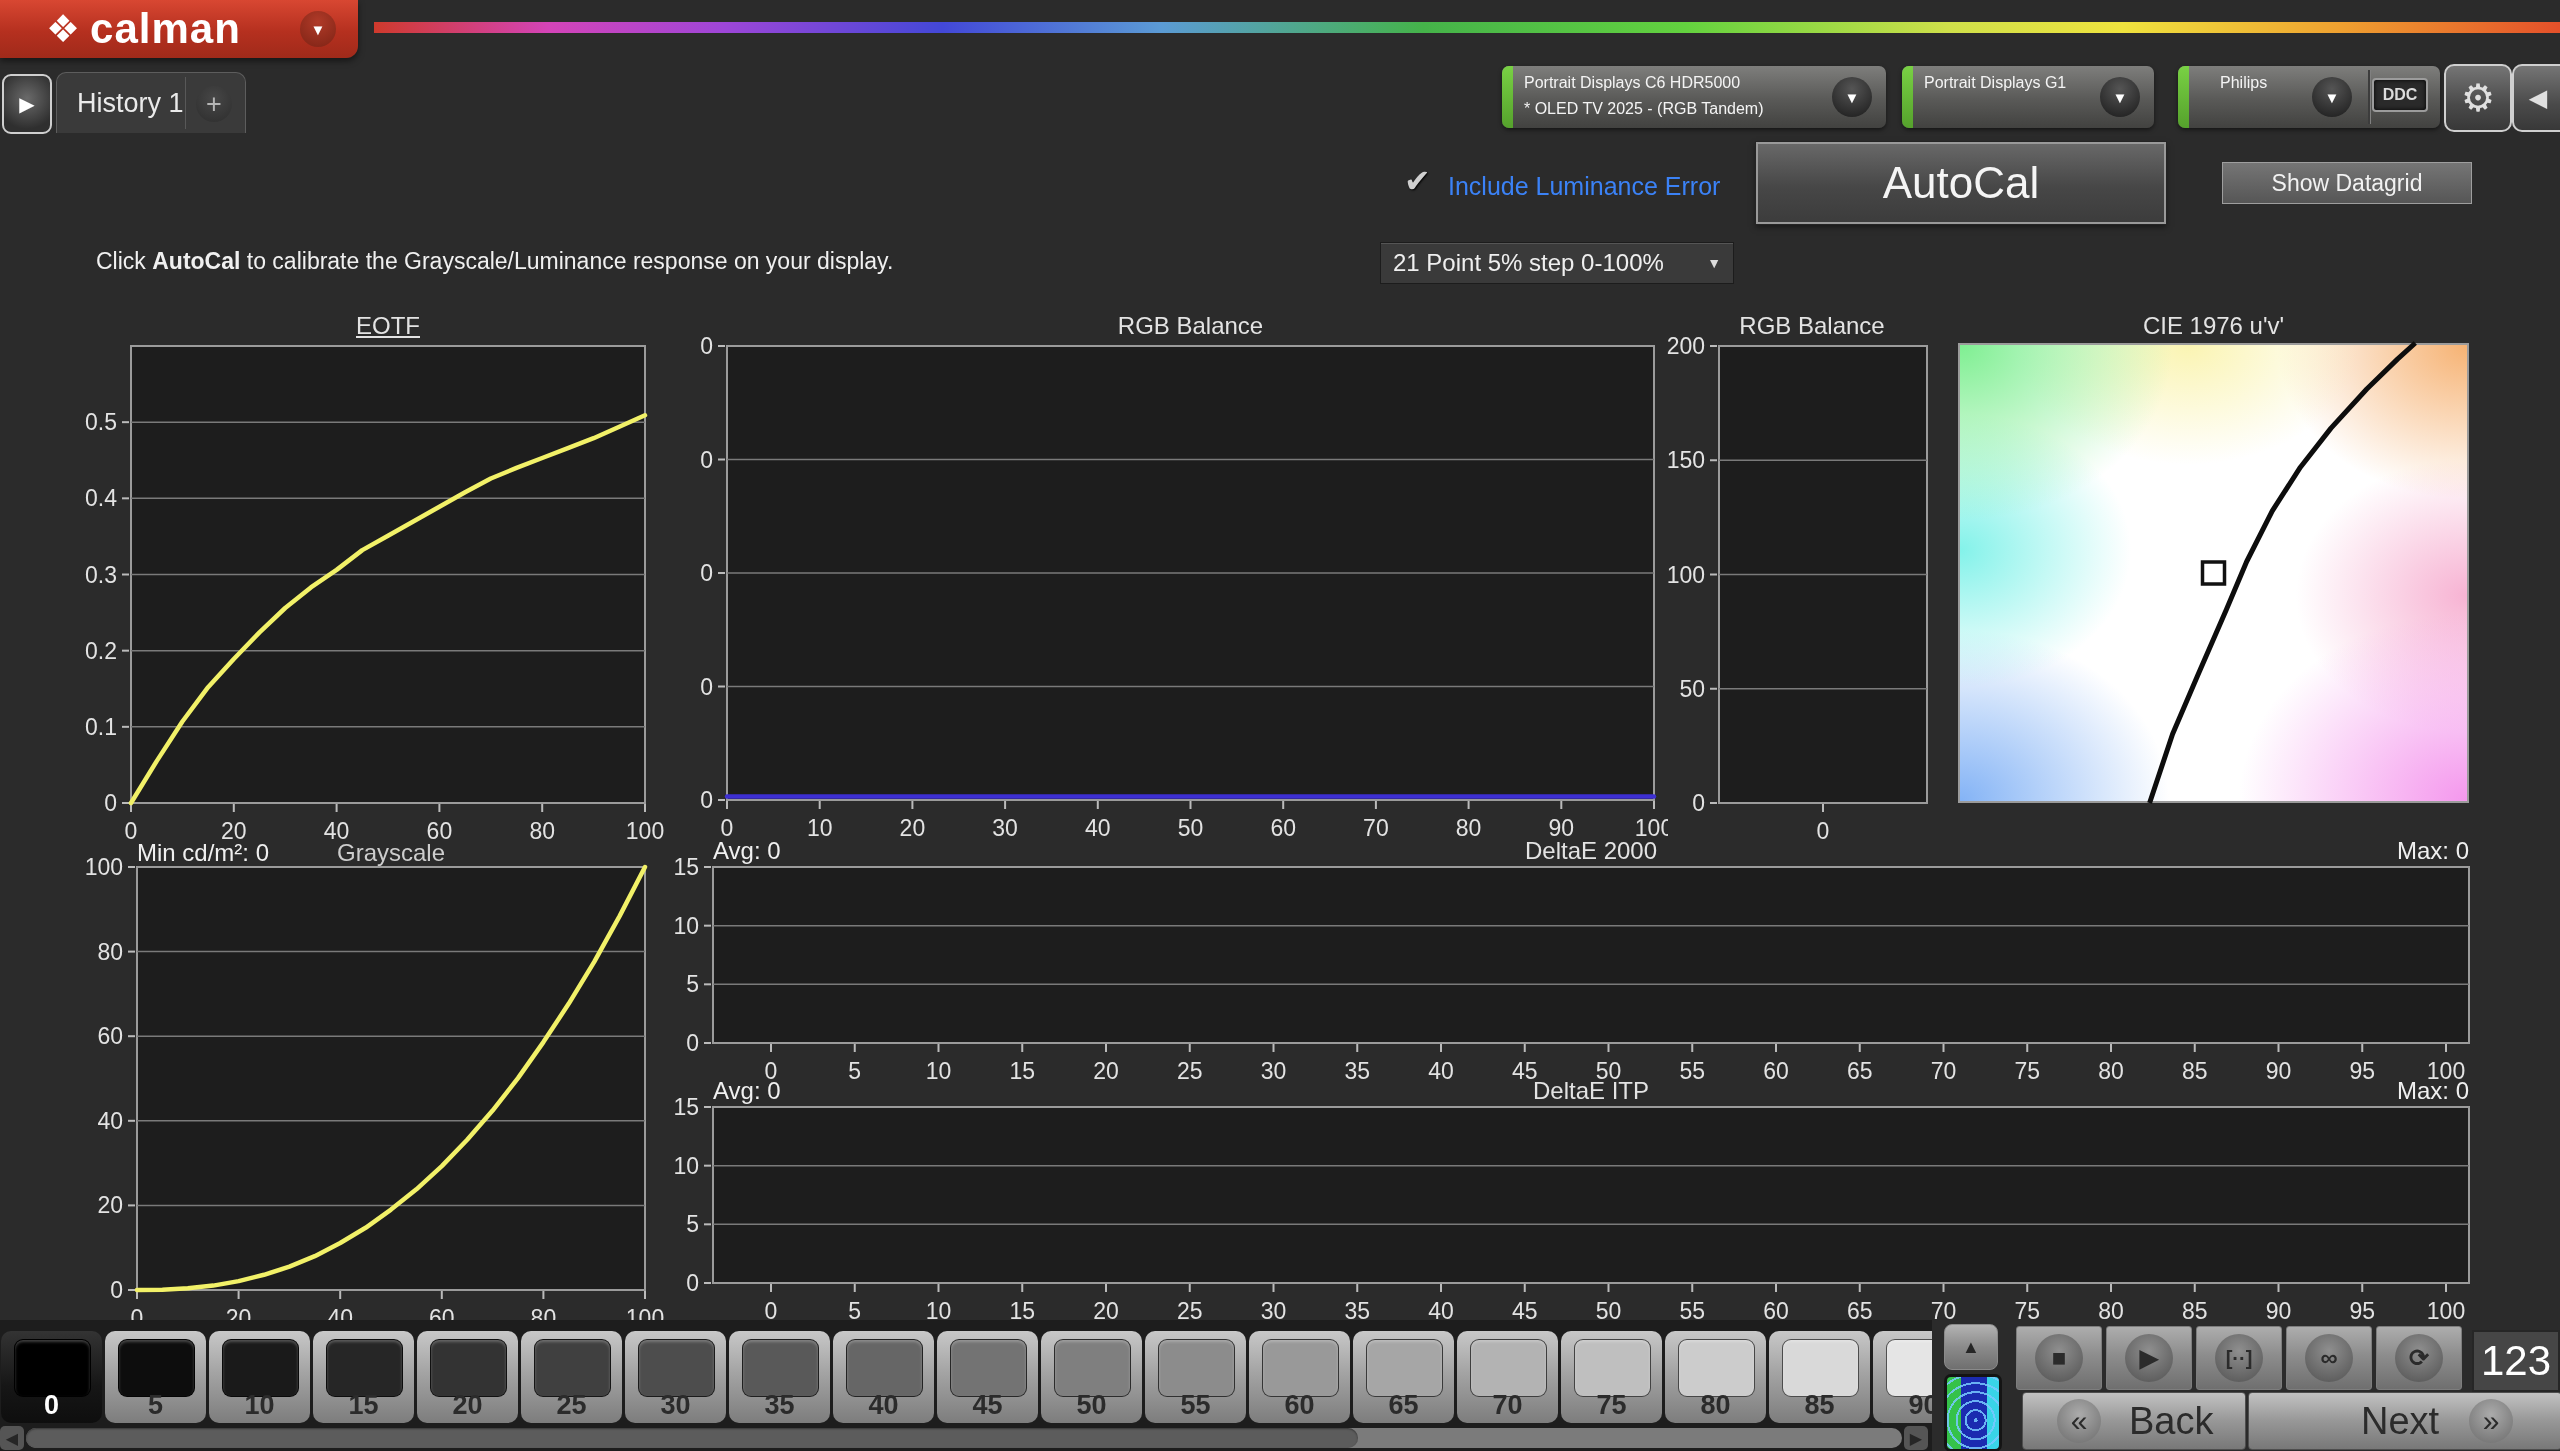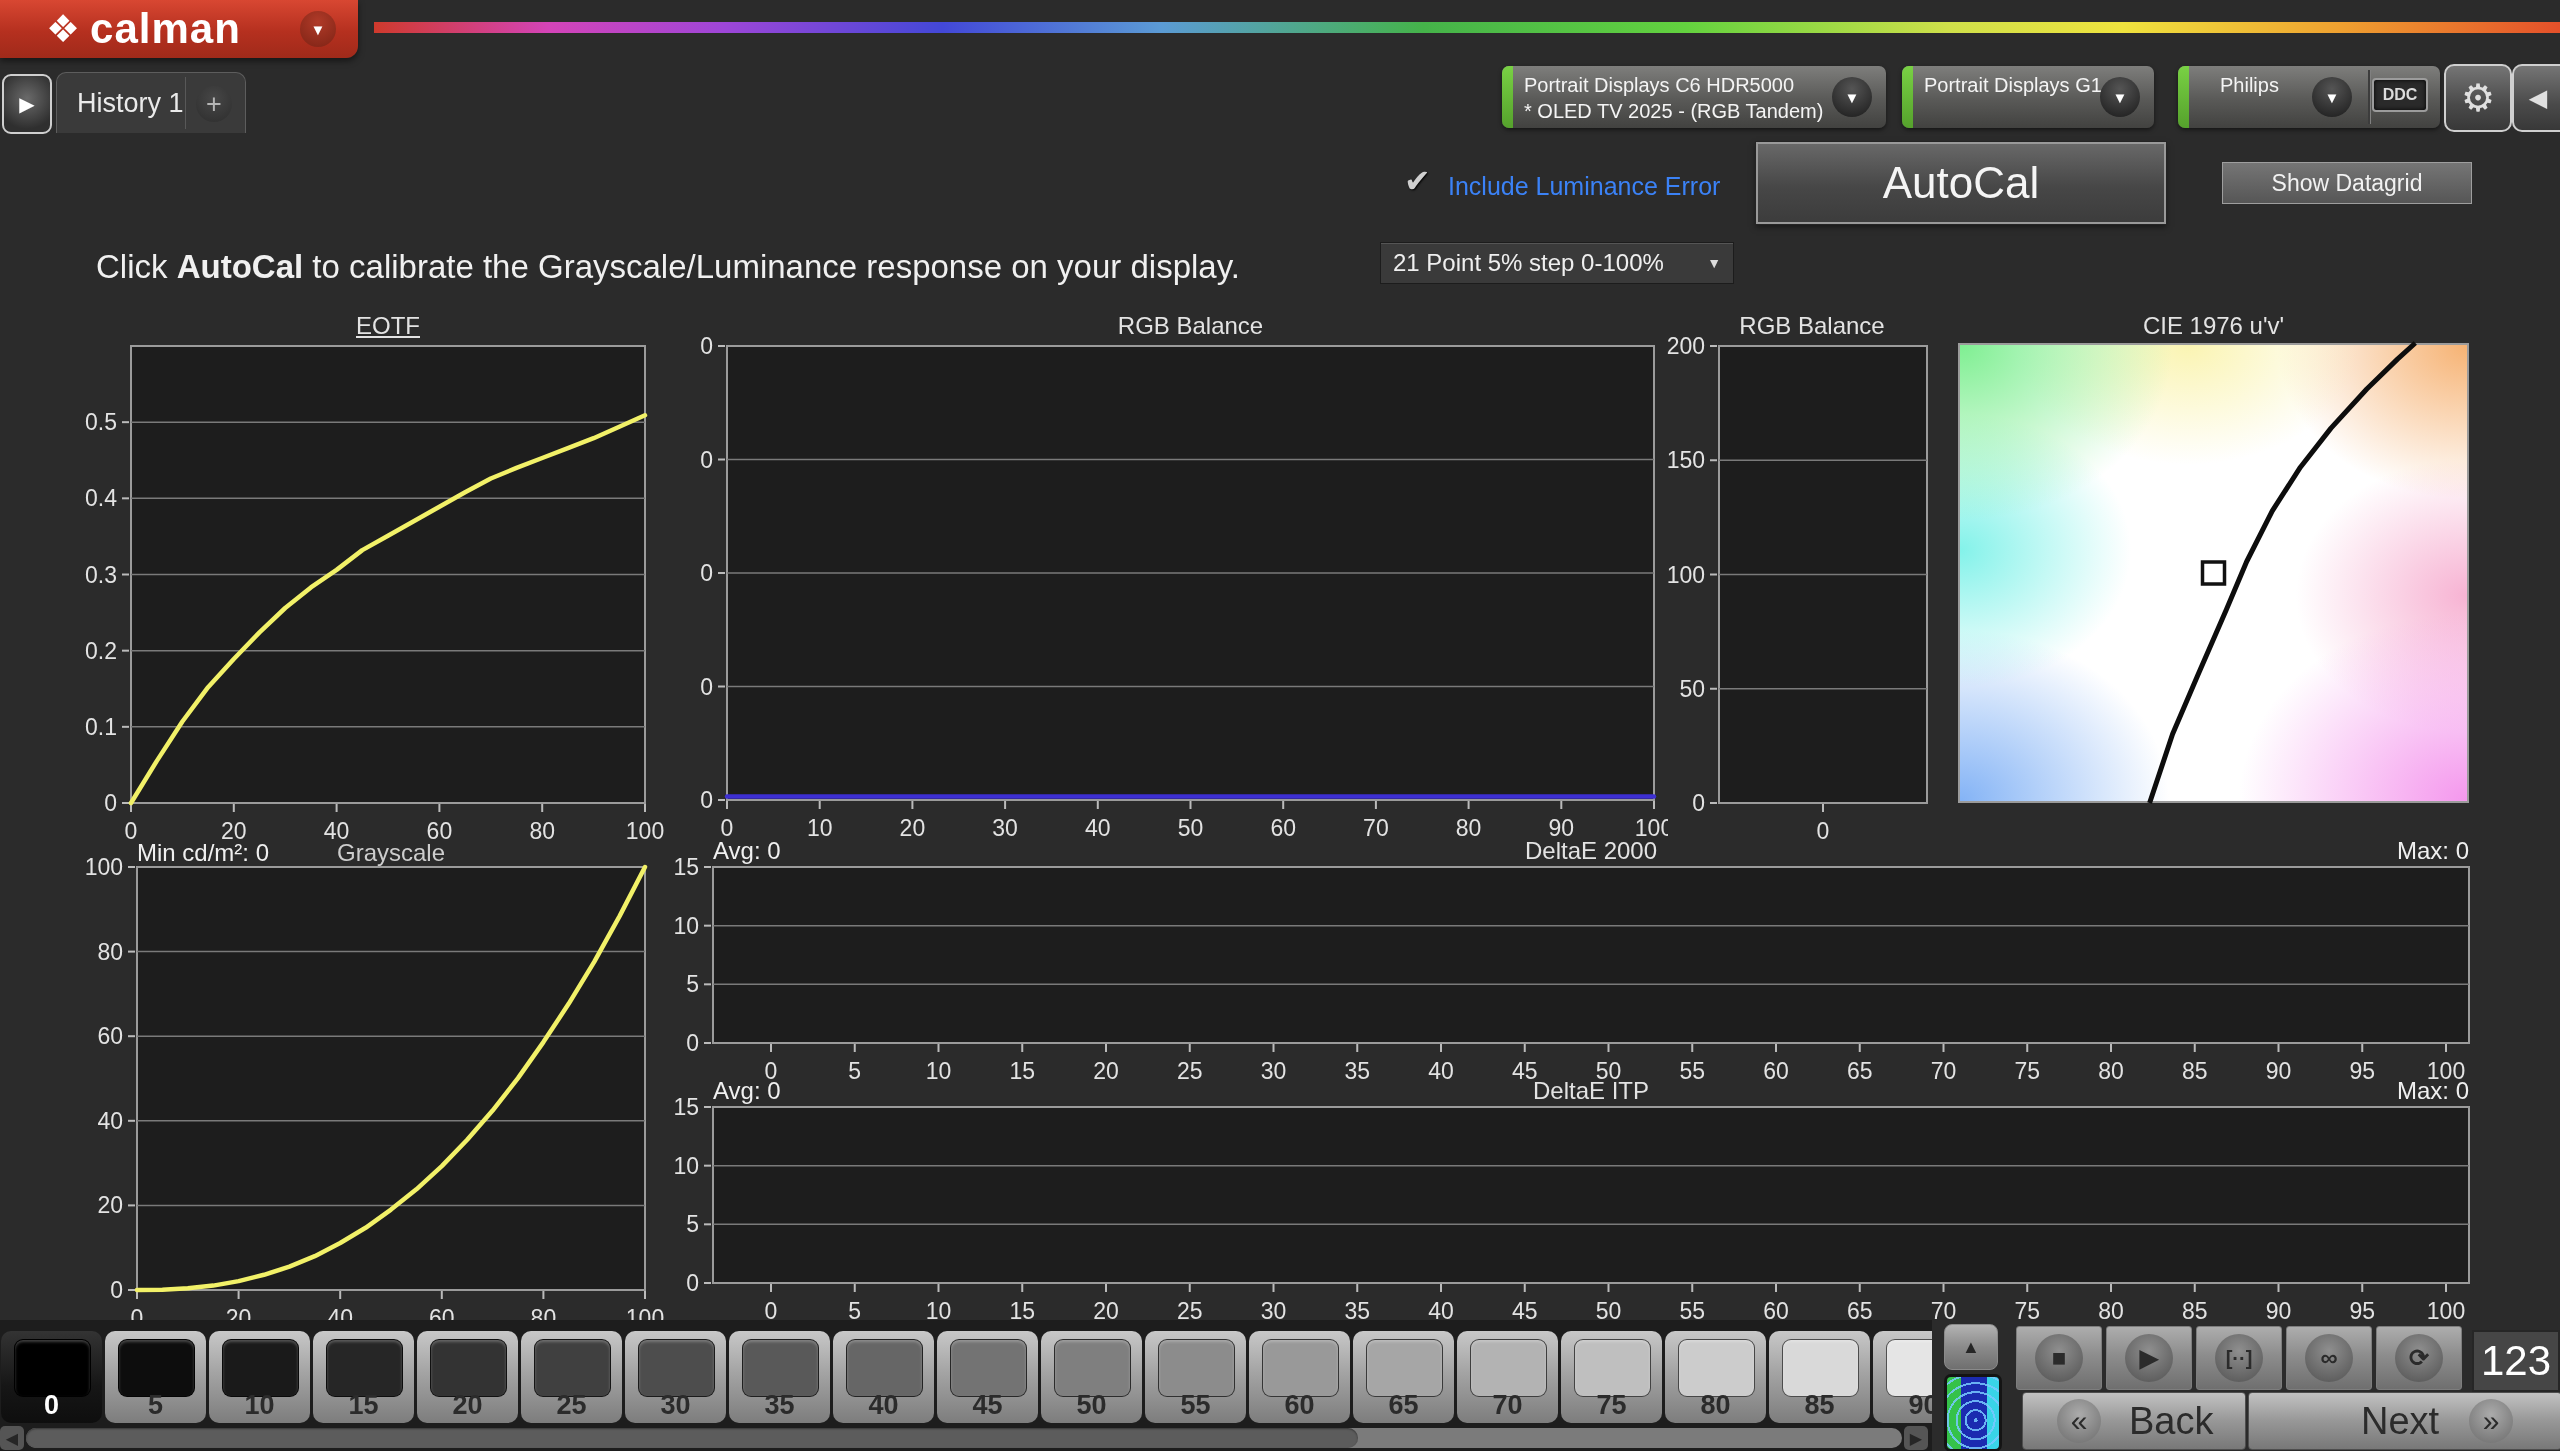--- a/index.html
+++ b/index.html
@@ -34,7 +34,7 @@
     box-shadow:0 2px 4px rgba(0,0,0,.5);}
   .dev-stripe{position:absolute;left:0;top:0;bottom:0;width:11px;border-radius:7px 0 0 7px;
     background:linear-gradient(#79d144,#55a12c);}
-  .dev-line{position:absolute;left:22px;font-size:20px;color:#f4f4f4;white-space:nowrap;}
+  .dev-line{position:absolute;left:22px;font-size:16px;color:#f4f4f4;white-space:nowrap;}
   .dev-caret{position:absolute;width:40px;height:40px;border-radius:50%;top:11px;
     background:radial-gradient(circle at 50% 30%,#555,#262626 80%);color:#fff;font-size:15px;
     display:flex;align-items:center;justify-content:center;}

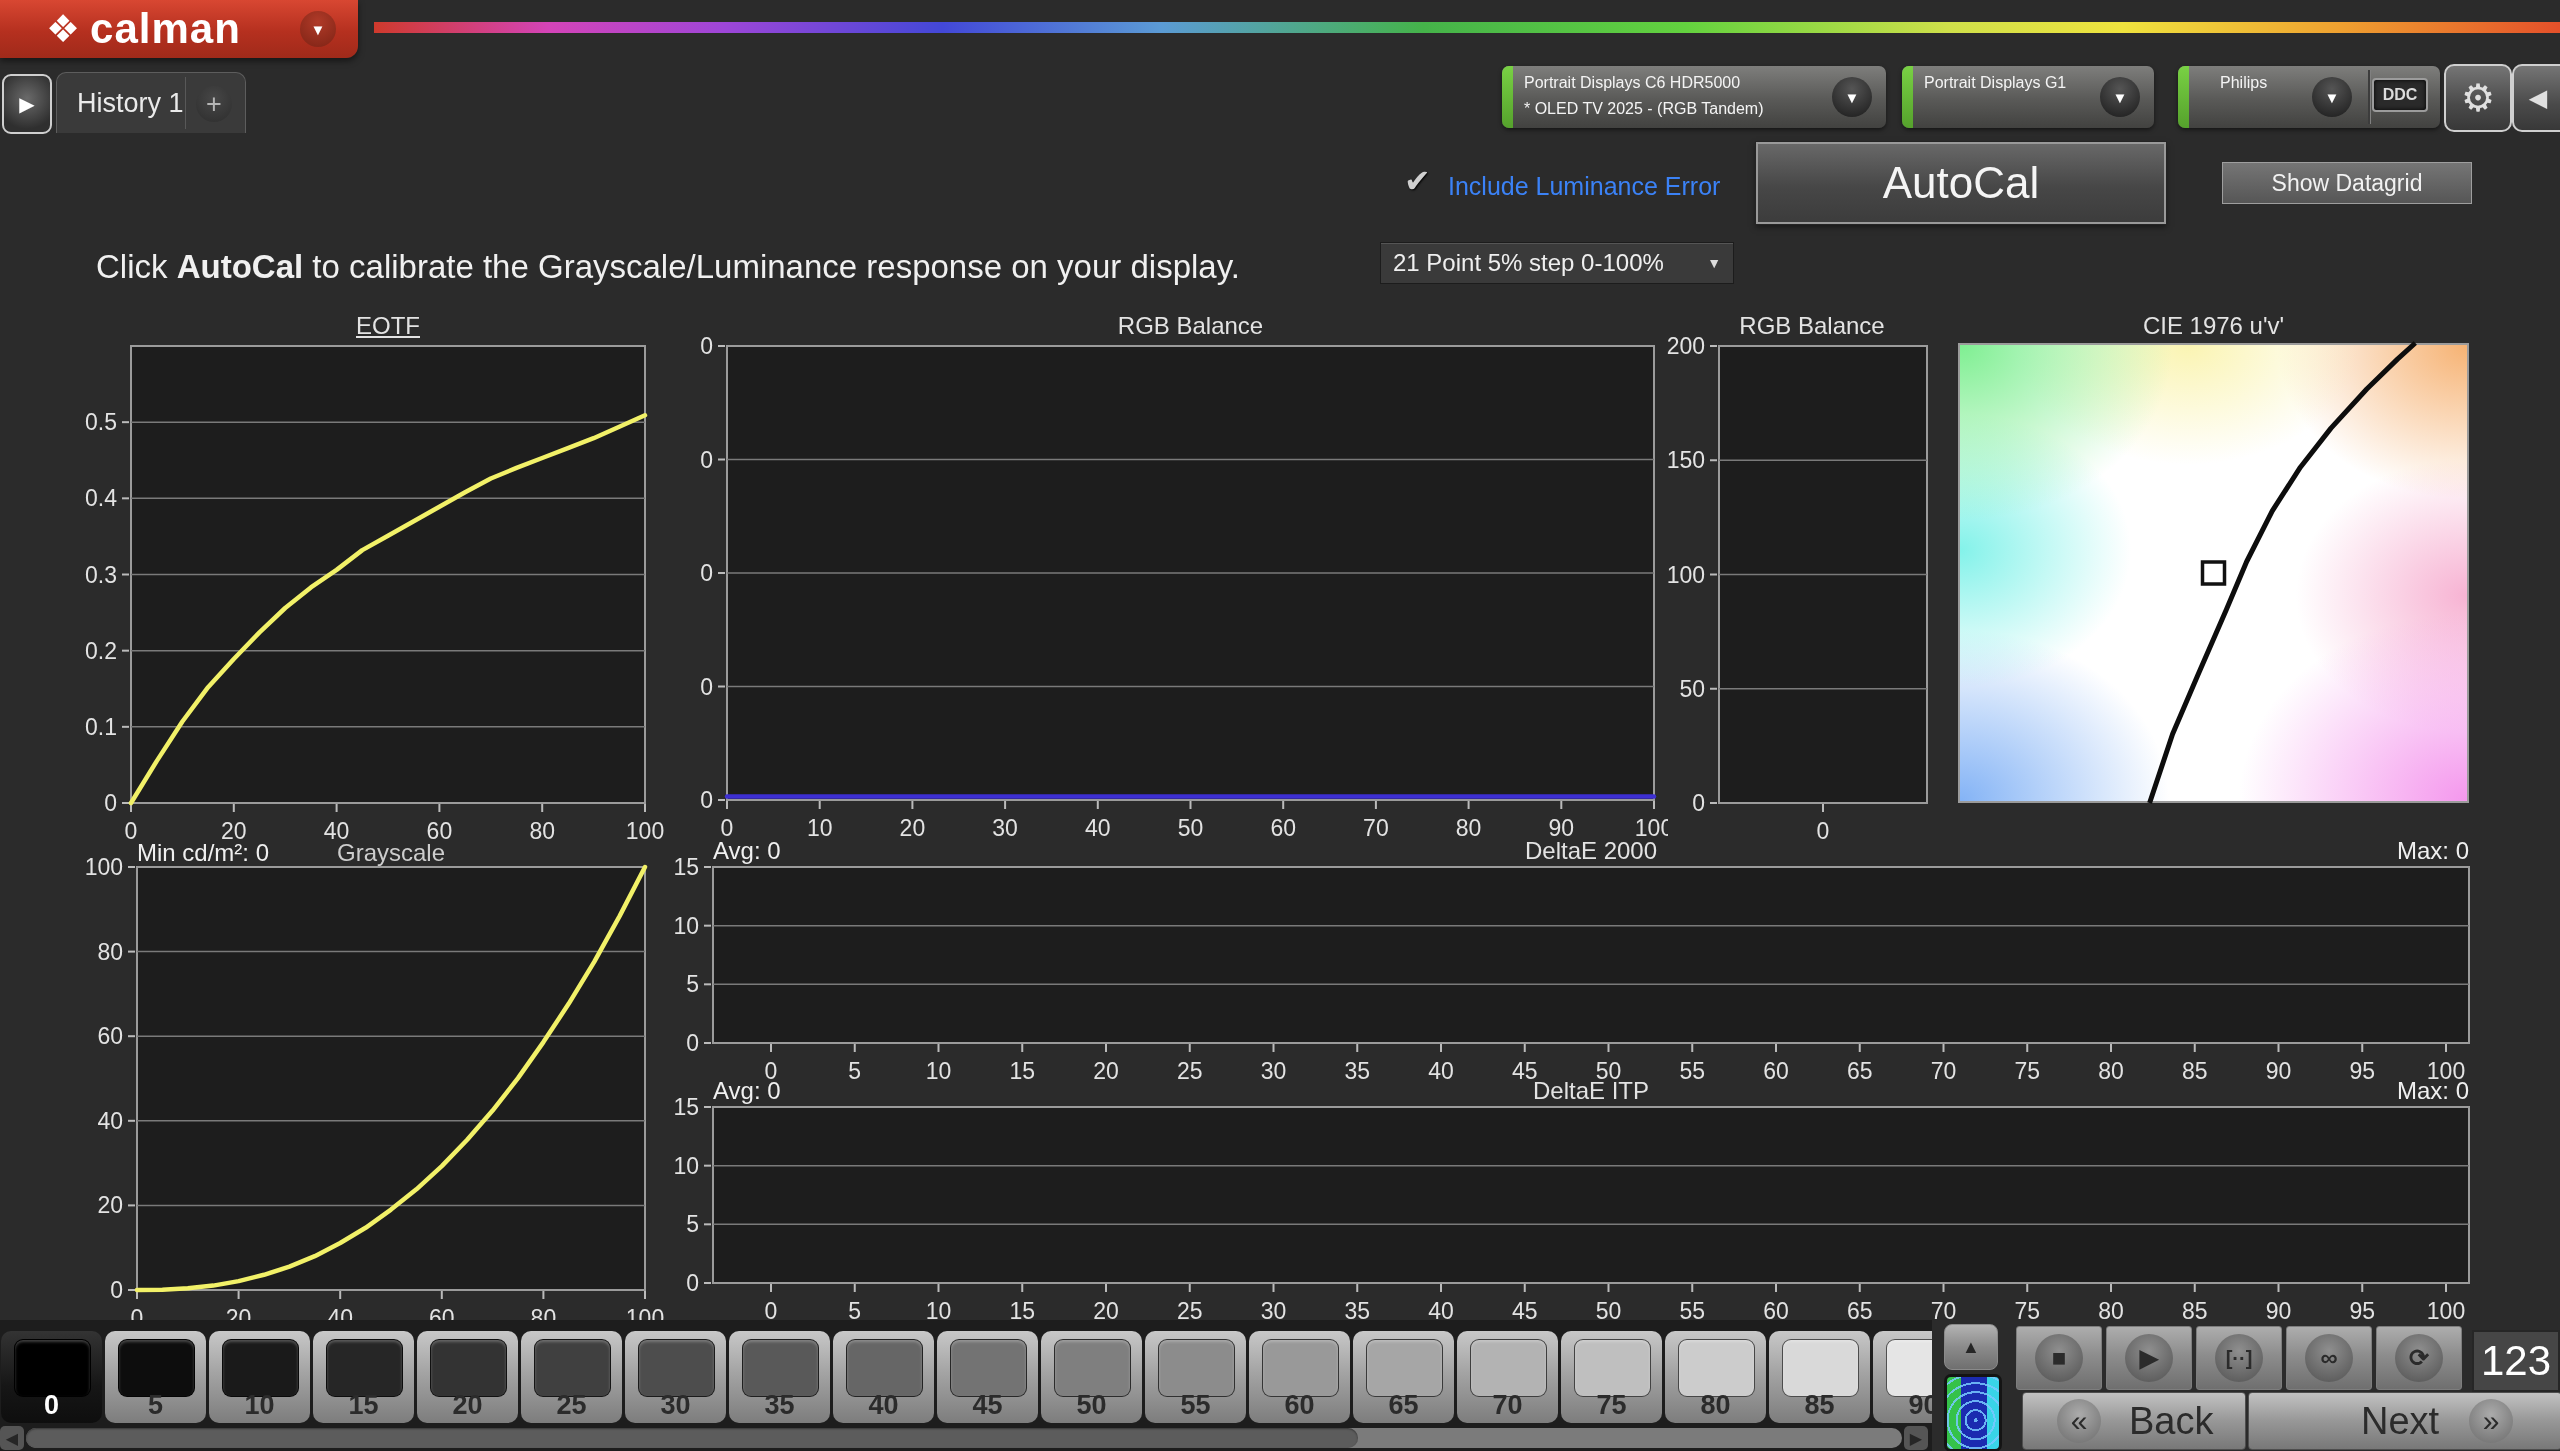--- a/index.html
+++ b/index.html
@@ -57,7 +57,7 @@
     font-size:44px;color:#f5f5f5;}
   .show-grid{left:2222px;top:162px;width:248px;height:40px;background:linear-gradient(#757575,#565656);
     border:1px solid #9e9e9e;display:flex;align-items:center;justify-content:center;font-size:23px;color:#f2f2f2;}
-  .instruction{left:96px;top:248px;font-size:33px;color:#f0f0f0;}
+  .instruction{left:96px;top:248px;font-size:23px;color:#f0f0f0;}
   .point-select{left:1380px;top:242px;width:352px;height:40px;background:#3a3a3a;border:1px solid #1c1c1c;
     box-shadow:inset 0 1px 0 #555;display:flex;align-items:center;font-size:24px;color:#efefef;}
   .point-select .lbl{margin-left:12px;}

